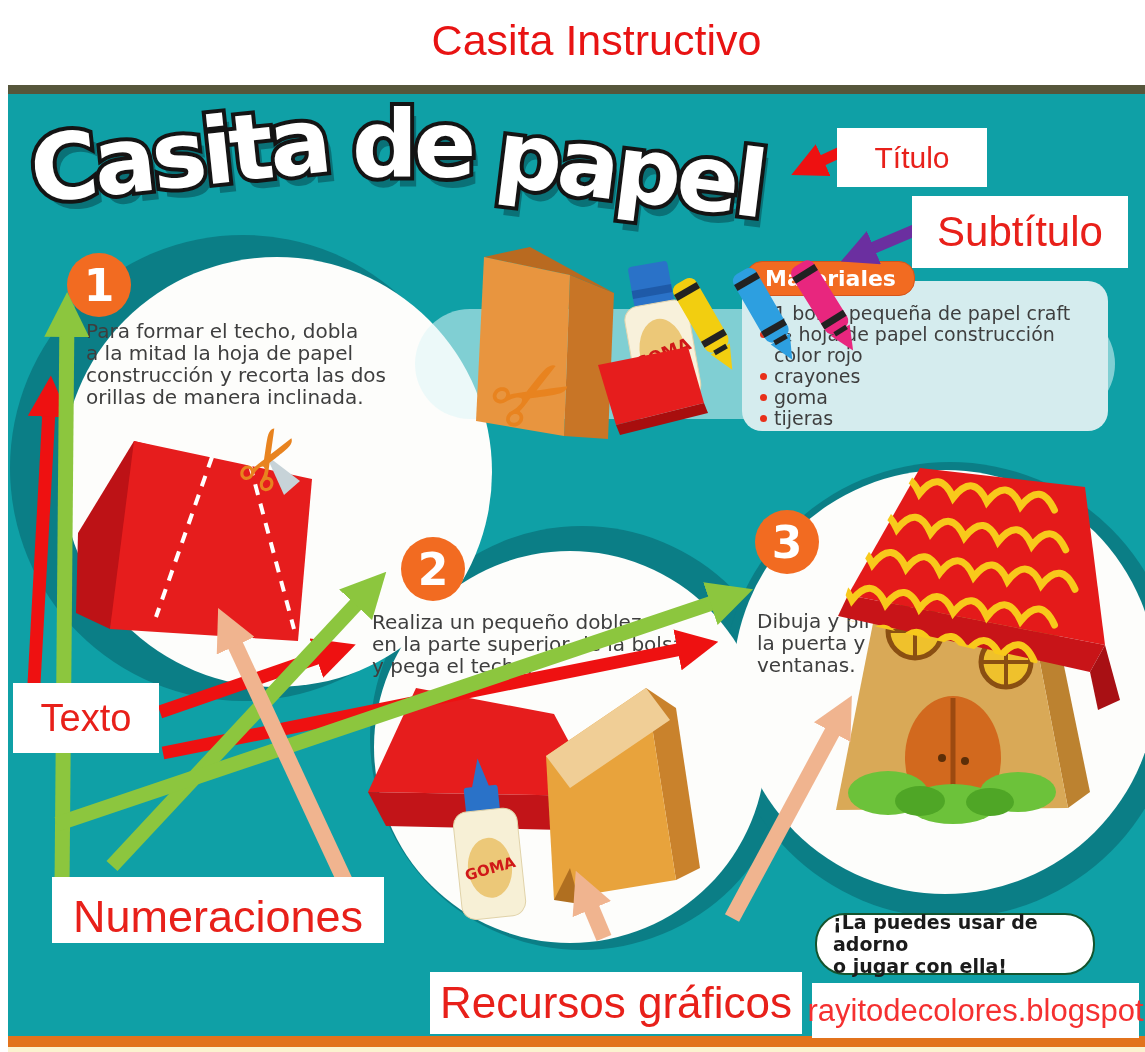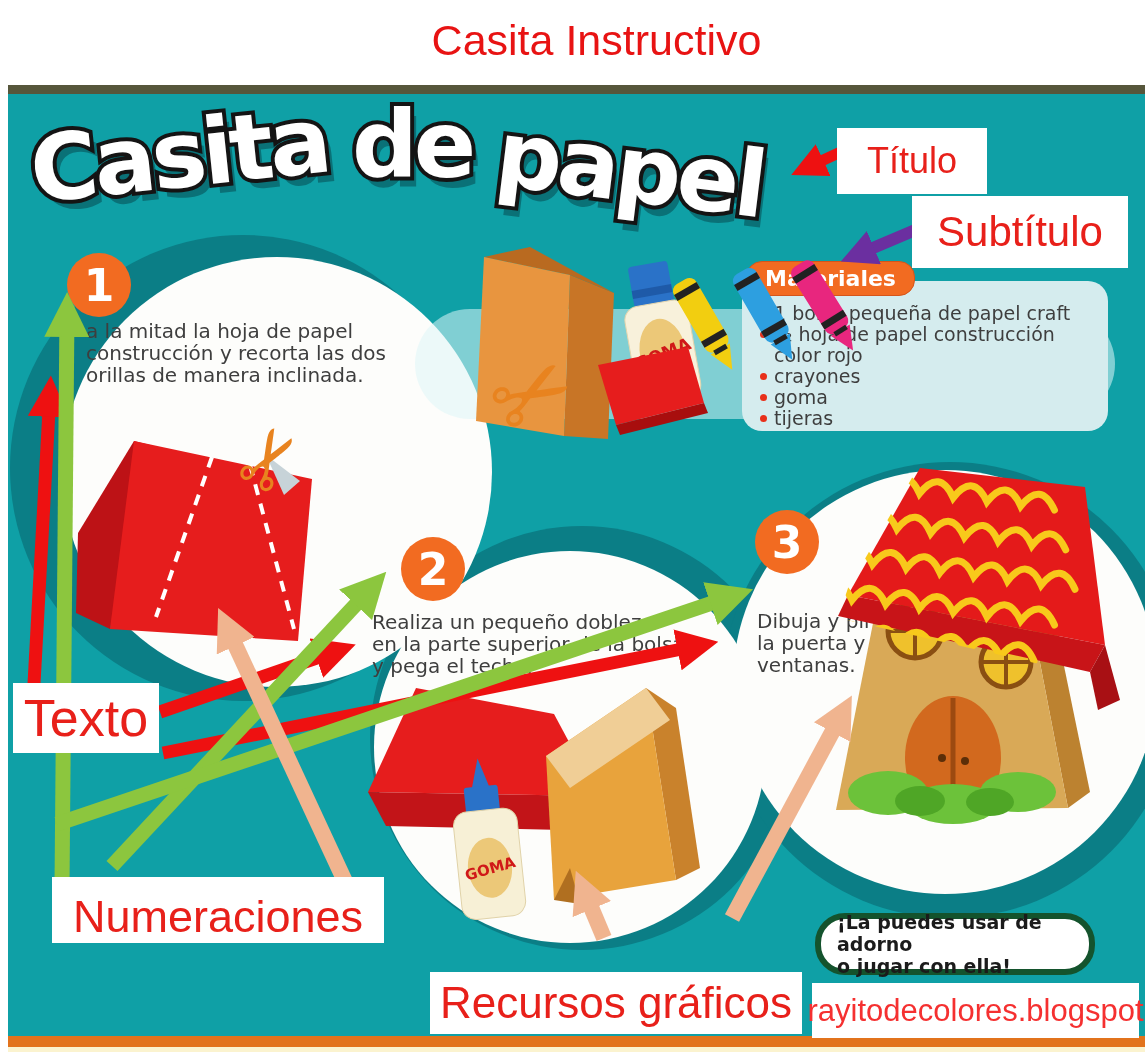--- a/index.html
+++ b/index.html
@@ -57,7 +57,7 @@
   
   .abox{background:#ffffff;color:#E8201A;display:flex;align-items:center;z-index:6;}
   .abox span{width:100%;text-align:center;}
-  .b-titulo{left:837px;top:128px;width:150px;height:66px;font-size:36px;}
+  .b-titulo{left:837px;top:128px;width:150px;height:59px;font-size:30px;}
   .b-subtitulo{left:912px;top:196px;width:216px;height:72px;font-size:42px;}
   .b-texto{left:13px;top:683px;width:146px;height:70px;font-size:52px;}
   .b-numeraciones{left:52px;top:877px;width:332px;height:66px;font-size:45px;align-items:flex-end;}

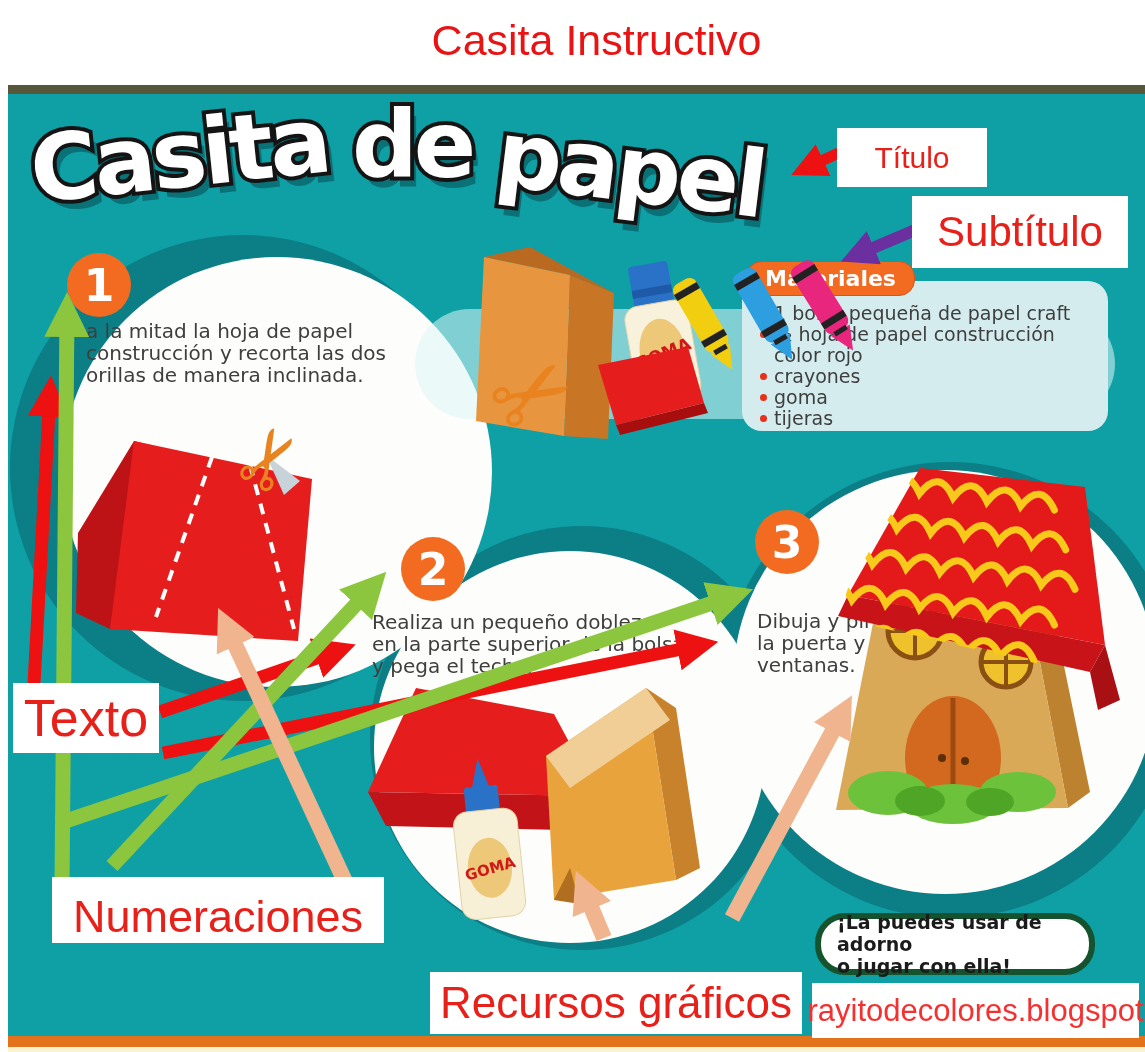--- a/index.html
+++ b/index.html
@@ -155,6 +155,7 @@
     </div>
 
   <div class="abs steptext" style="left:86px;top:320px;">
+    <div>Para formar el techo, dobla</div>
       <div>a la mitad la hoja de papel</div>
     <div>construcción y recorta las dos</div>
       <div>orillas de manera inclinada.</div>

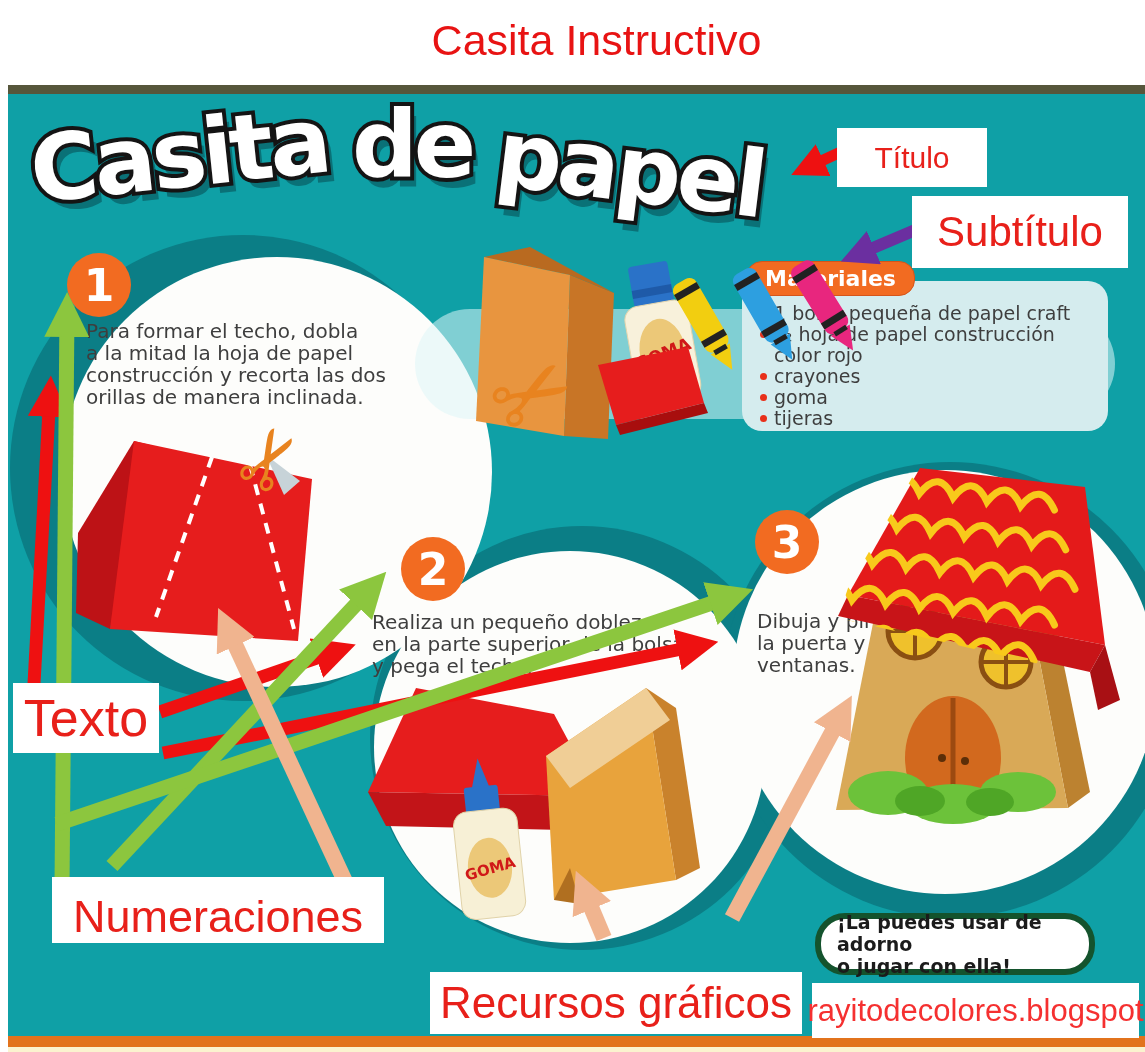--- a/index.html
+++ b/index.html
@@ -59,7 +59,7 @@
   .abox span{width:100%;text-align:center;}
   .b-titulo{left:837px;top:128px;width:150px;height:59px;font-size:30px;}
   .b-subtitulo{left:912px;top:196px;width:216px;height:72px;font-size:42px;}
-  .b-texto{left:13px;top:683px;width:146px;height:70px;font-size:52px;}
+  .b-texto{left:13px;top:683px;width:146px;height:70px;font-size:38px;}
   .b-numeraciones{left:52px;top:877px;width:332px;height:66px;font-size:45px;align-items:flex-end;}
   .b-recursos{left:430px;top:972px;width:372px;height:62px;font-size:44px;}
 

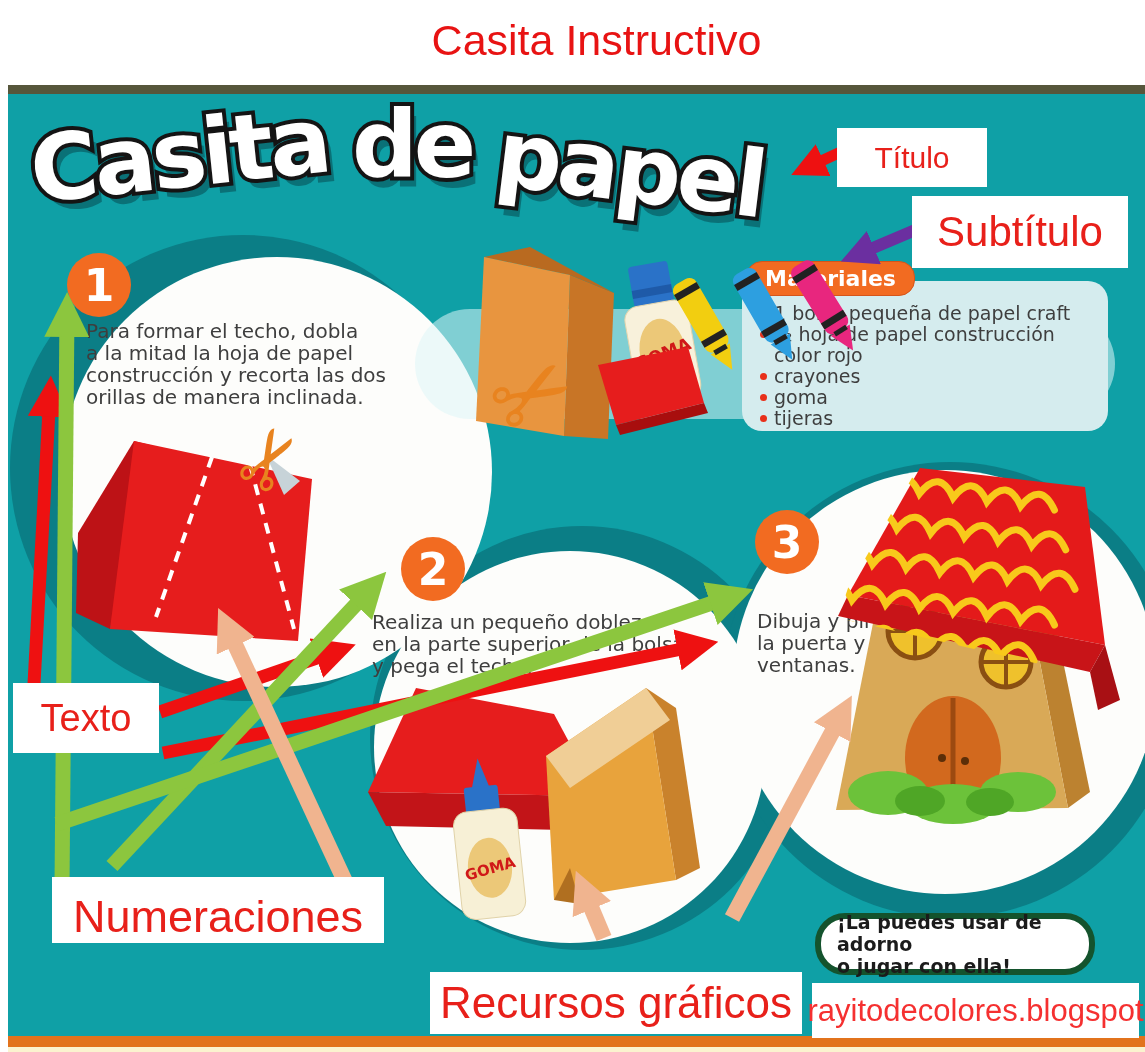--- a/index.html
+++ b/index.html
@@ -64,7 +64,7 @@
   .b-recursos{left:430px;top:972px;width:372px;height:62px;font-size:44px;}
 
   
-  .note-pill{left:815px;top:913px;width:280px;height:62px;background:#fff;border:6px solid #14532d;
+  .note-pill{left:815px;top:913px;width:280px;height:62px;background:#fff;border:2px solid #14532d;
              border-radius:30px;display:flex;flex-direction:column;justify-content:center;
              padding-left:16px;box-sizing:border-box;font-family:"DejaVu Sans",sans-serif;
              font-weight:bold;font-size:19px;line-height:22px;color:#1B1B1B;z-index:4;}

